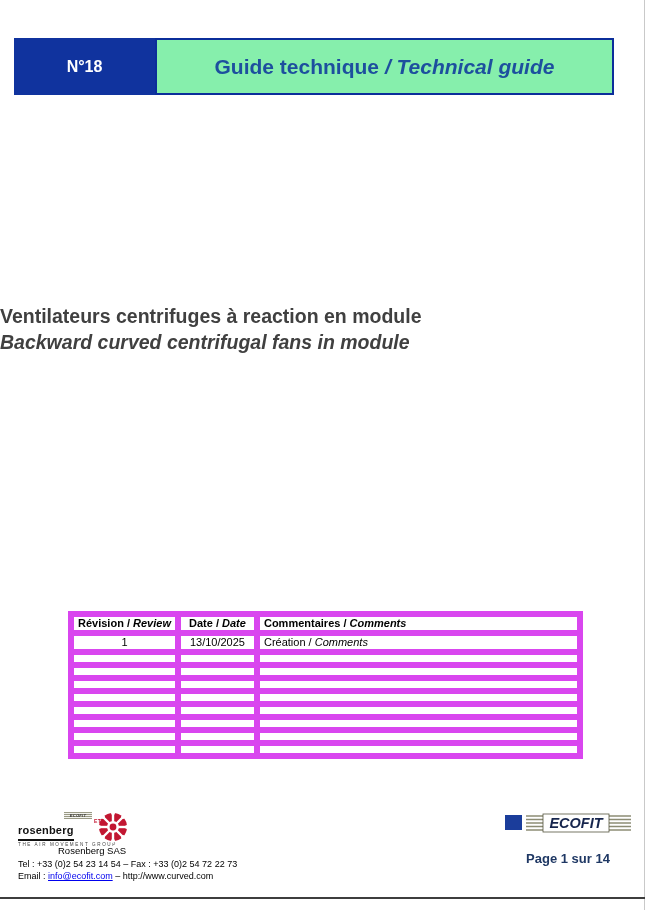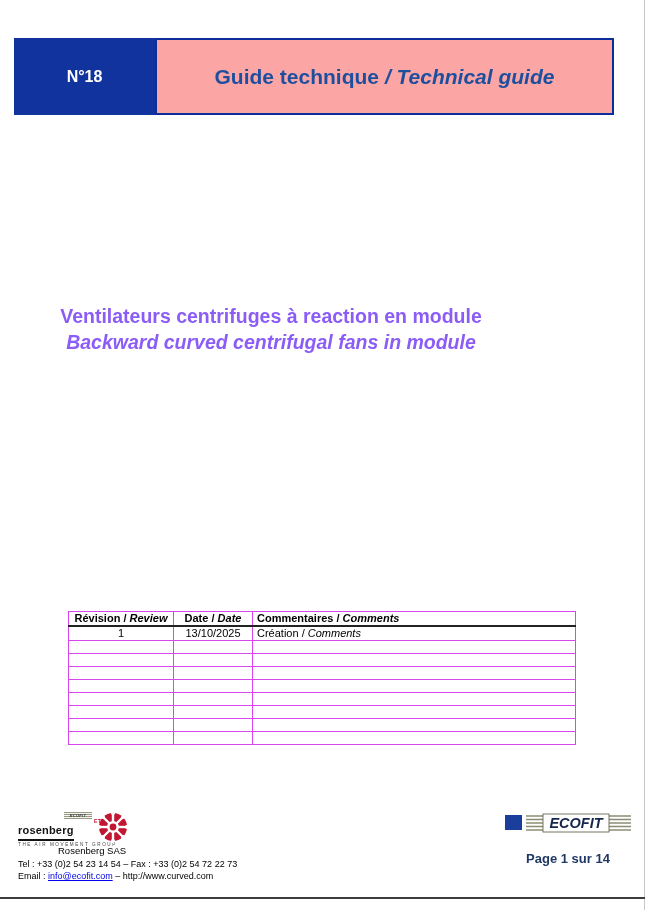--- a/index.html
+++ b/index.html
@@ -19,7 +19,7 @@
   
   .header-banner {
     position: absolute; left: 14px; top: 38px;
-    width: 600px; height: 77px;
+    width: 600px; height: 57px;
     display: flex;
   }
   .num-box {

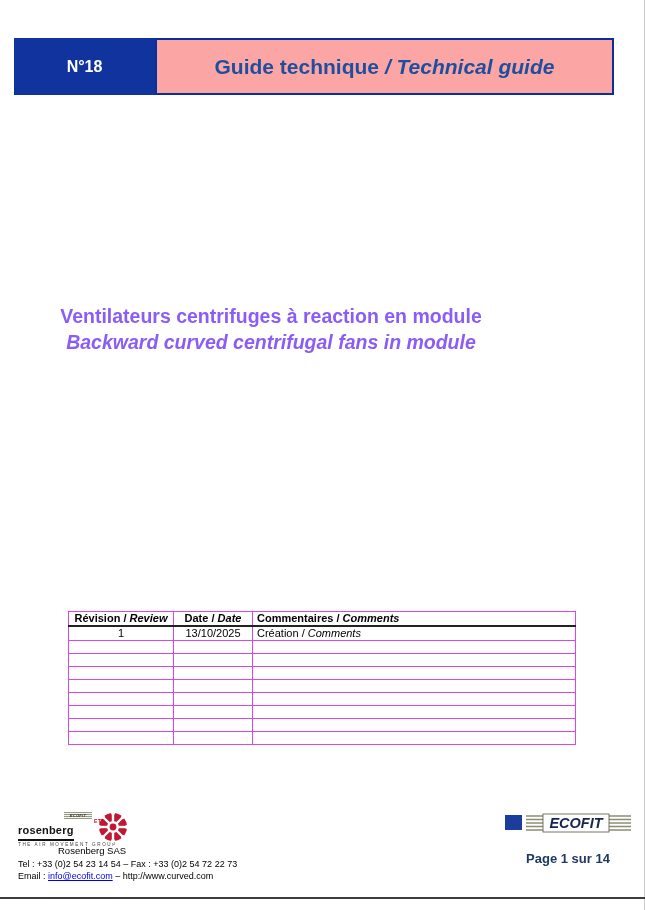--- a/index.html
+++ b/index.html
@@ -31,7 +31,7 @@
   }
   .guide-box {
     flex: 1; height: 100%;
-    background: #fca5a5;
+    background: #86efac;
     border: 2px solid #0B2E9A;
     display: flex; align-items: center; justify-content: center;
     font-weight: bold; font-size: 21px;

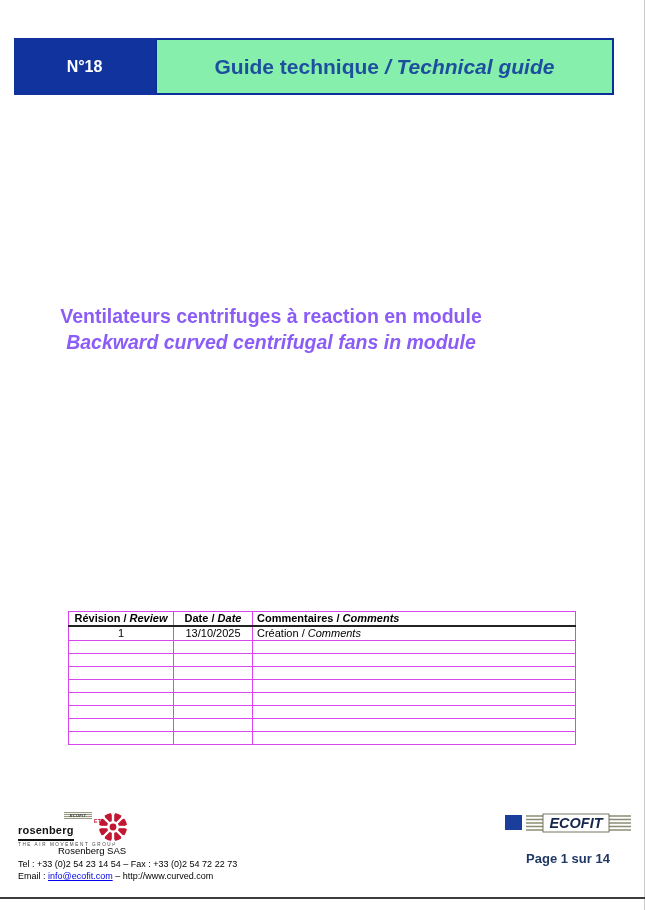--- a/index.html
+++ b/index.html
@@ -43,8 +43,8 @@
   
   .title-block {
     position: absolute; left: 0; top: 303px; width: 542px;
-    text-align: center;
-    color: #8b5cf6;
+    text-align: left;
+    color: #404040;
     font-size: 19.5px; font-weight: bold;
     line-height: 26px;
   }

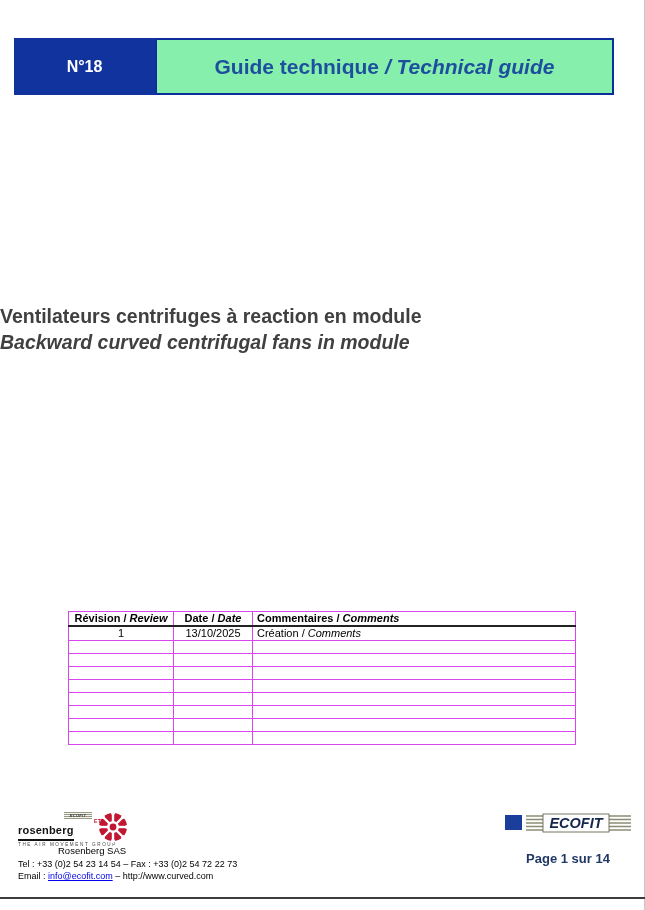--- a/index.html
+++ b/index.html
@@ -58,7 +58,7 @@
     table-layout: fixed;
   }
   .rev-table th, .rev-table td {
-    border: 1px solid #d946ef;
+    border: 6px solid #d946ef;
     height: 13px;
     padding: 0 4px;
     line-height: 13px;

